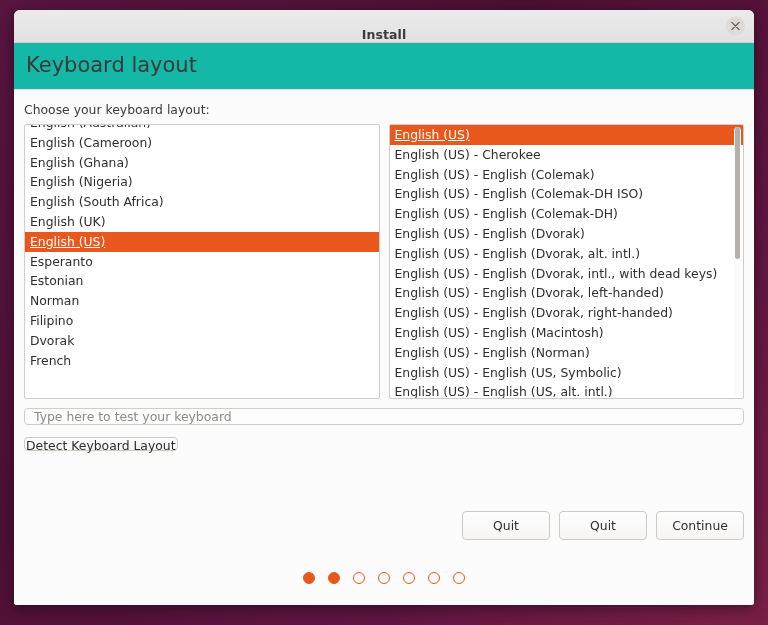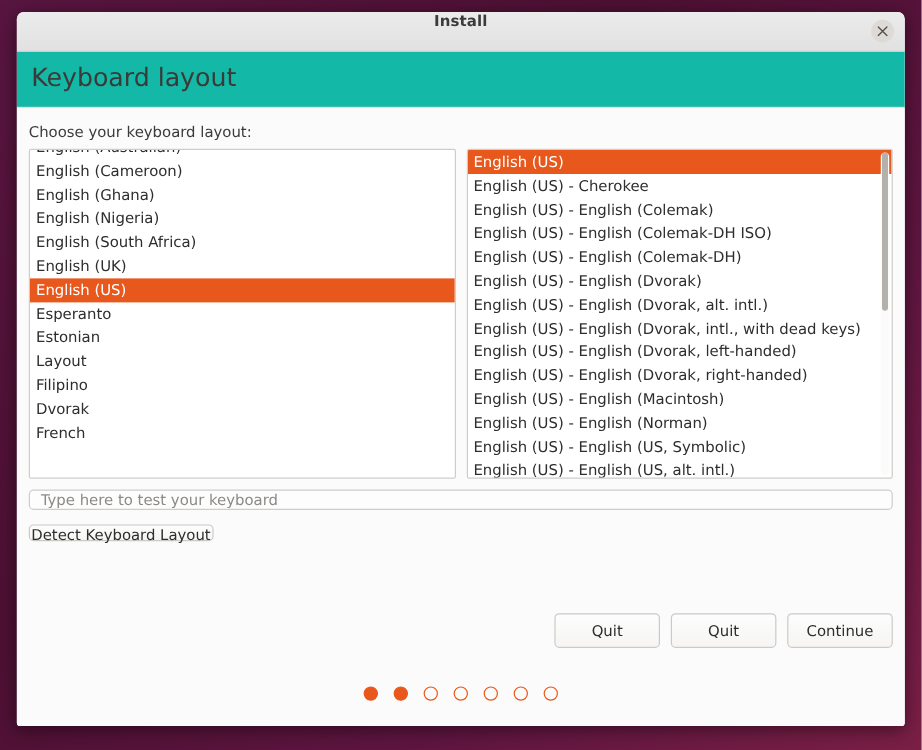--- a/index.html
+++ b/index.html
@@ -33,7 +33,7 @@
     border-bottom: 1px solid #d2d0cd;
     position: relative;
     display: flex;
-    align-items: flex-start;
+    align-items: flex-end;
     justify-content: center;
   }
   #title-text {

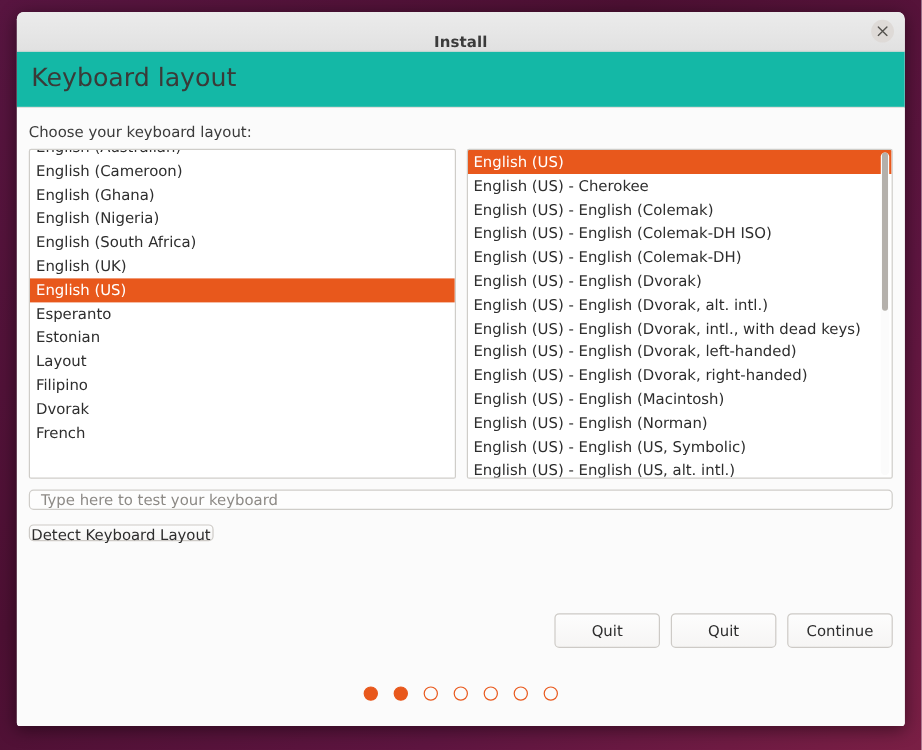--- a/index.html
+++ b/index.html
@@ -116,6 +116,7 @@
   .list-row.selected {
     background: #e8581c;
     color: #ffffff;
+    text-decoration: underline;
   }
   
   #right-scrollbar {

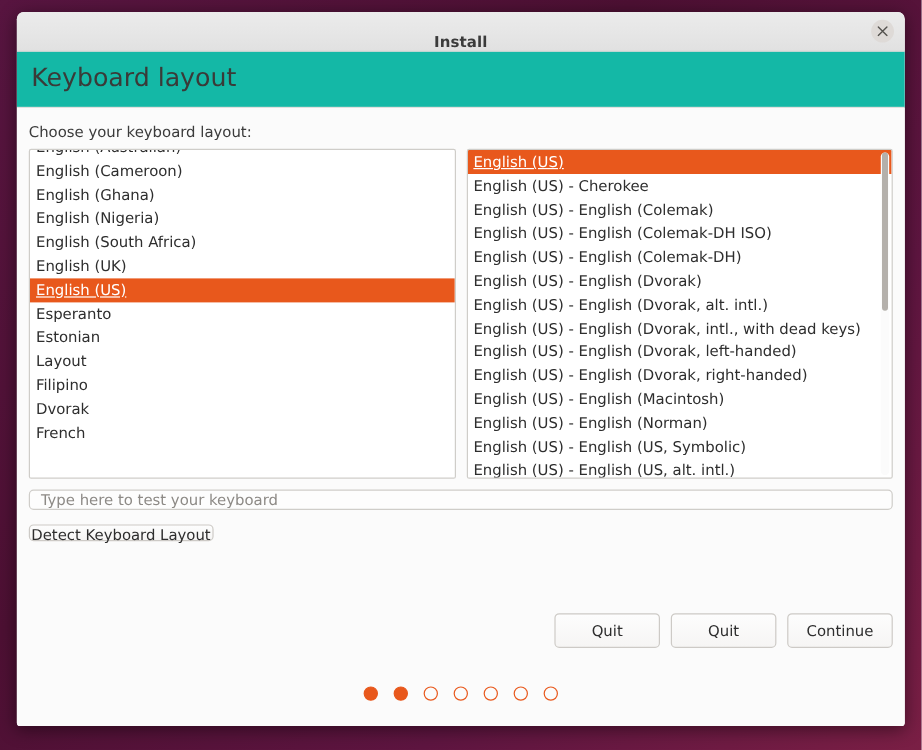--- a/index.html
+++ b/index.html
@@ -228,7 +228,7 @@
             <div class="list-row selected">English (US)</div>
             <div class="list-row">Esperanto</div>
             <div class="list-row">Estonian</div>
-            <div class="list-row">Layout</div>
+            <div class="list-row">Norman</div>
             <div class="list-row">Filipino</div>
             <div class="list-row">Dvorak</div>
             <div class="list-row">French</div>

